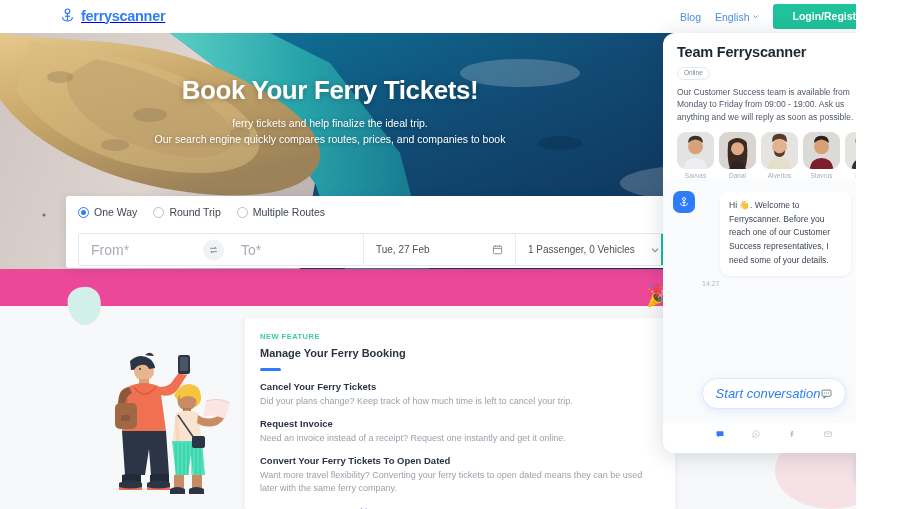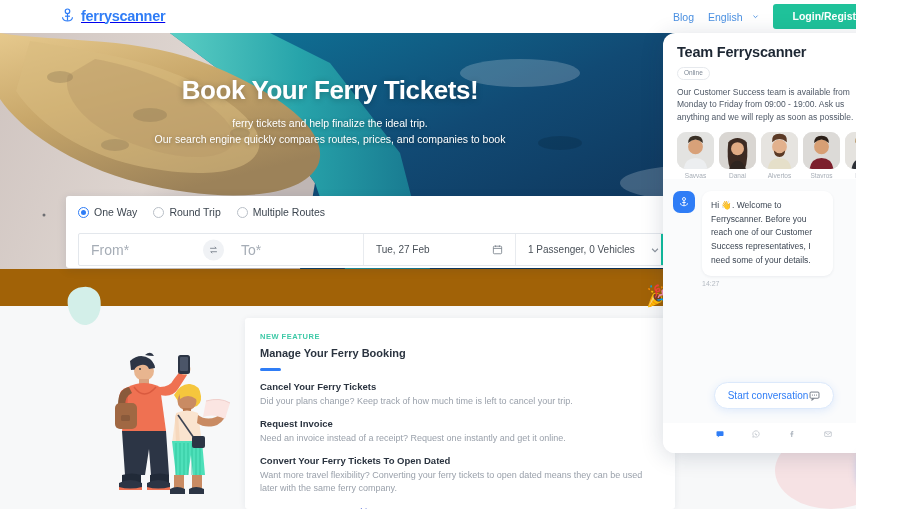--- a/index.html
+++ b/index.html
@@ -9,7 +9,7 @@
     font-family: "Liberation Sans", sans-serif;
     background: #ffffff;
   }
-  .page { position: relative; width: 856px; height: 509px; overflow: hidden; background:#a16207; }
+  .page { position: relative; width: 856px; height: 509px; overflow: hidden; background:#ec4899; }
 
   
   .topnav {

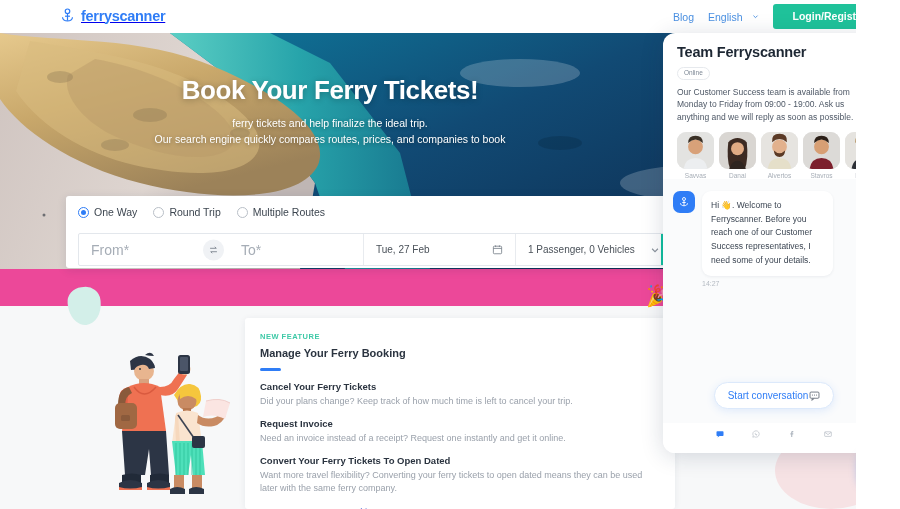--- a/index.html
+++ b/index.html
@@ -24,7 +24,7 @@
   }
   .nav-right { position: absolute; right: 15px; top: 0; height: 33px; display: flex; align-items: center; gap: 14px; }
   .nav-link { font-size: 10.5px; color: #4a90e2; text-decoration: none; }
-  .nav-lang { font-size: 10.5px; color: #4a90e2; display: flex; align-items: center; gap: 10px; cursor: pointer; }
+  .nav-lang { font-size: 10.5px; color: #4a90e2; display: flex; align-items: center; gap: 3px; cursor: pointer; }
   .caret-sm { width: 7px; height: 7px; display:block; }
   .btn-login {
     background: #1fc29a; color: #fff; font-size: 10.5px; font-weight: 700;

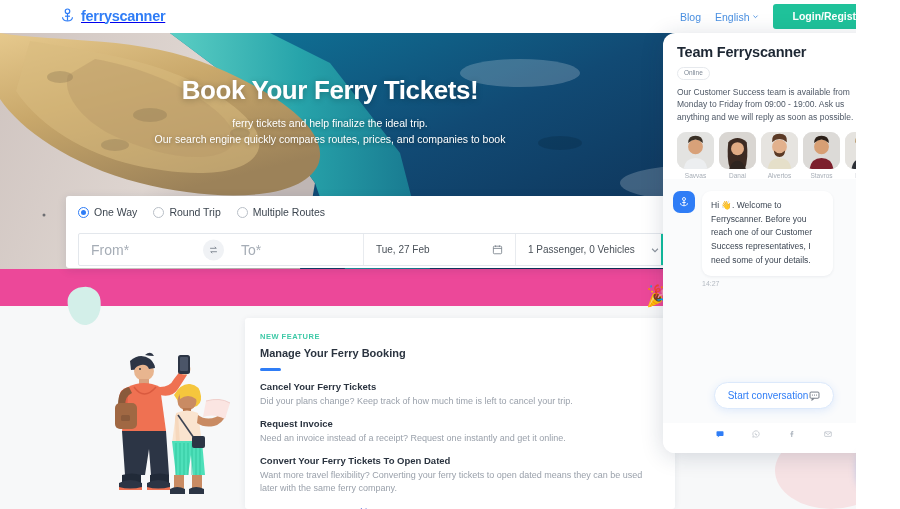--- a/index.html
+++ b/index.html
@@ -139,7 +139,7 @@
   .agent-name { margin-top: 3px; font-size: 6.5px; color: #a7aeb7; }
 
   .chat-body { flex: 1; background: #fafbfc; padding: 12px 14px 0 10px; position: relative; }
-  .msg-row { display: flex; gap: 7px; align-items: flex-start; }
+  .msg-row { display: flex; gap: 25px; align-items: flex-start; }
   .bot-av {
     width: 22px; height: 22px; border-radius: 7px; background: #2f7df6; flex: none;
     display: flex; align-items: center; justify-content: center;

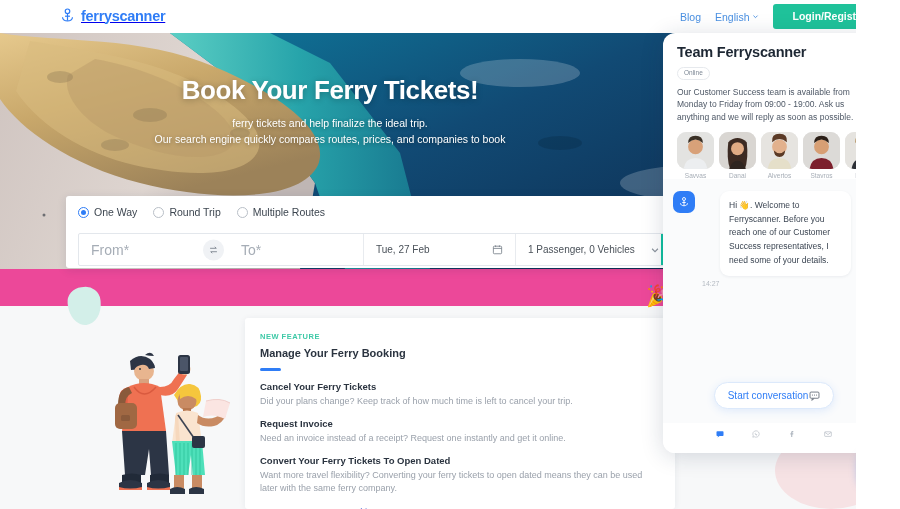--- a/index.html
+++ b/index.html
@@ -154,9 +154,10 @@
   .chat-cta { position: absolute; left: 0; right: 0; bottom: 14px; display: flex; justify-content: center; }
   .cta-btn {
     background: #fff; border: 1px solid #dce9fb; border-radius: 16px;
-    padding: 7px 13px; font-size: 10px; color: #2f7df6; cursor: pointer;
+    padding: 7px 13px; font-size: 13px; color: #2f7df6; cursor: pointer;
     display: flex; align-items: center; gap: 1px;
     box-shadow: 0 2px 9px rgba(47,125,246,0.13);
+    font-style: italic;
   }
   .chat-foot {
     flex: none; height: 30px; background:#fff; display: flex; align-items: center;

